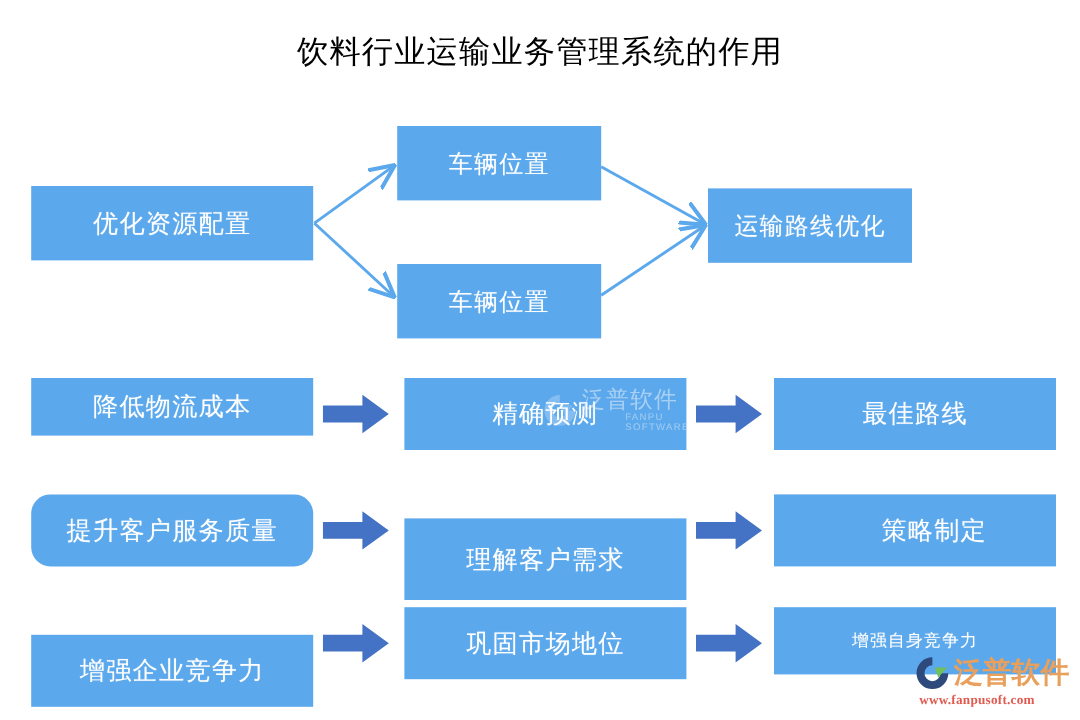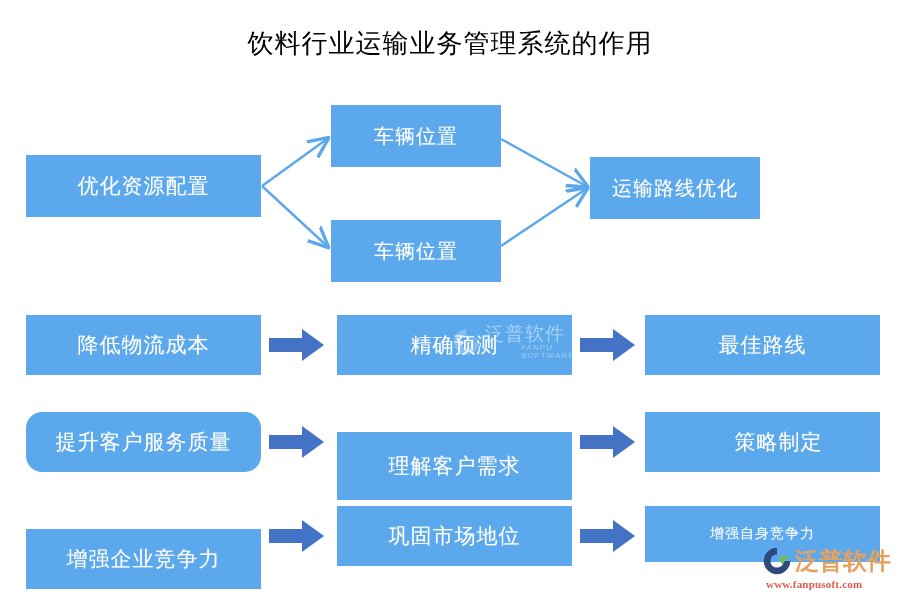--- a/index.html
+++ b/index.html
@@ -147,7 +147,7 @@
 
   <div class="node" style="left:590px; top:157px; width:170px; height:62px;">运输路线优化</div>
 
-  <div class="node" style="left:26px; top:315px; width:235px; height:60px; font-size:21px;">降低物流成本</div>
+  <div class="node" style="left:26px; top:315px; width:235px; height:48px; font-size:21px;">降低物流成本</div>
 
   <svg class="blockarrow" style="left:269px; top:328px;" viewBox="0 0 56 34">
     <path d="M0,10 L33,10 L33,1 L55,17 L33,33 L33,24 L0,24 Z" fill="#4472C4"></path>

